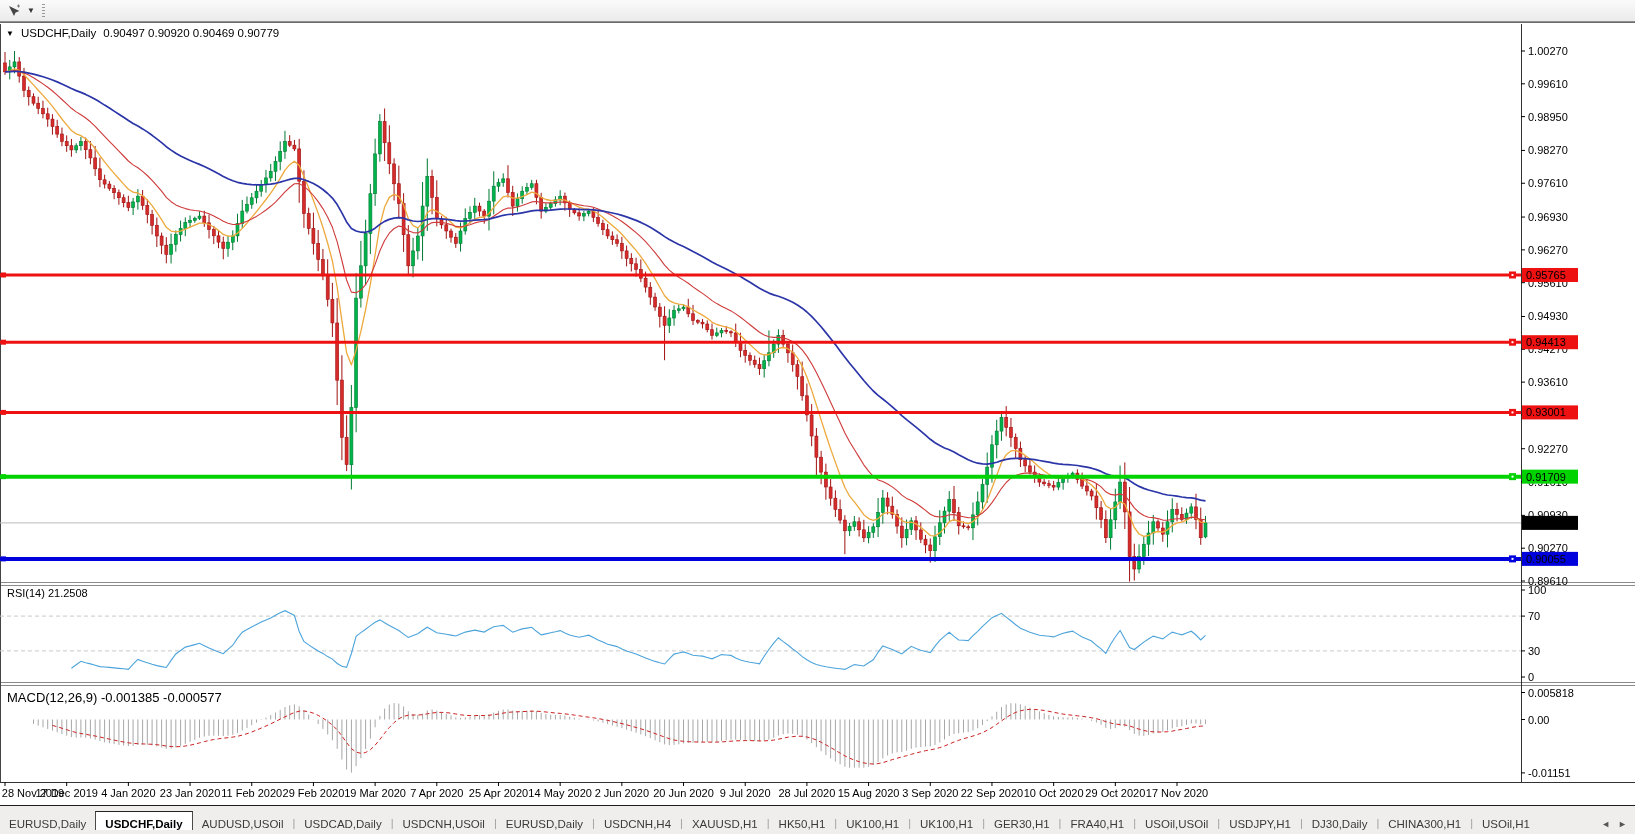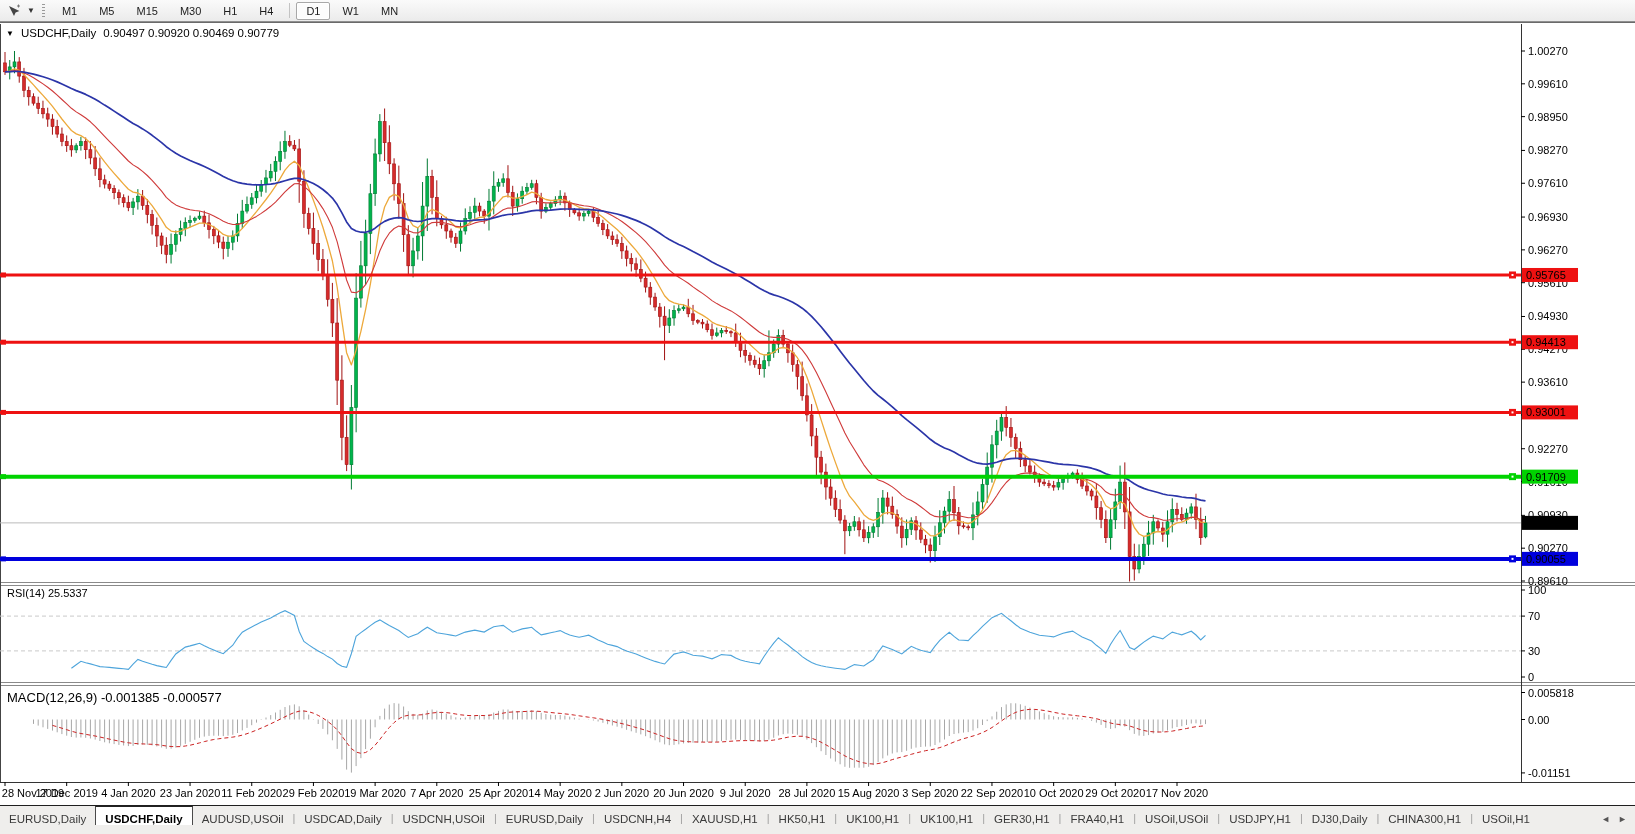--- a/index.html
+++ b/index.html
@@ -41,18 +41,6 @@
   </span>
   <span class="caret">▼</span>
   <span class="grip"></span>
-  <div id="tf-buttons" style="display:flex;align-items:center">
-      <span class="tf">M1</span>
-      <span class="tf">M5</span>
-      <span class="tf">M15</span>
-      <span class="tf">M30</span>
-      <span class="tf">H1</span>
-      <span class="tf">H4</span>
-      <span class="vsep"></span>
-      <span class="tf active">D1</span>
-      <span class="tf">W1</span>
-      <span class="tf">MN</span>
-    </div>
 </div>
 
 <div>

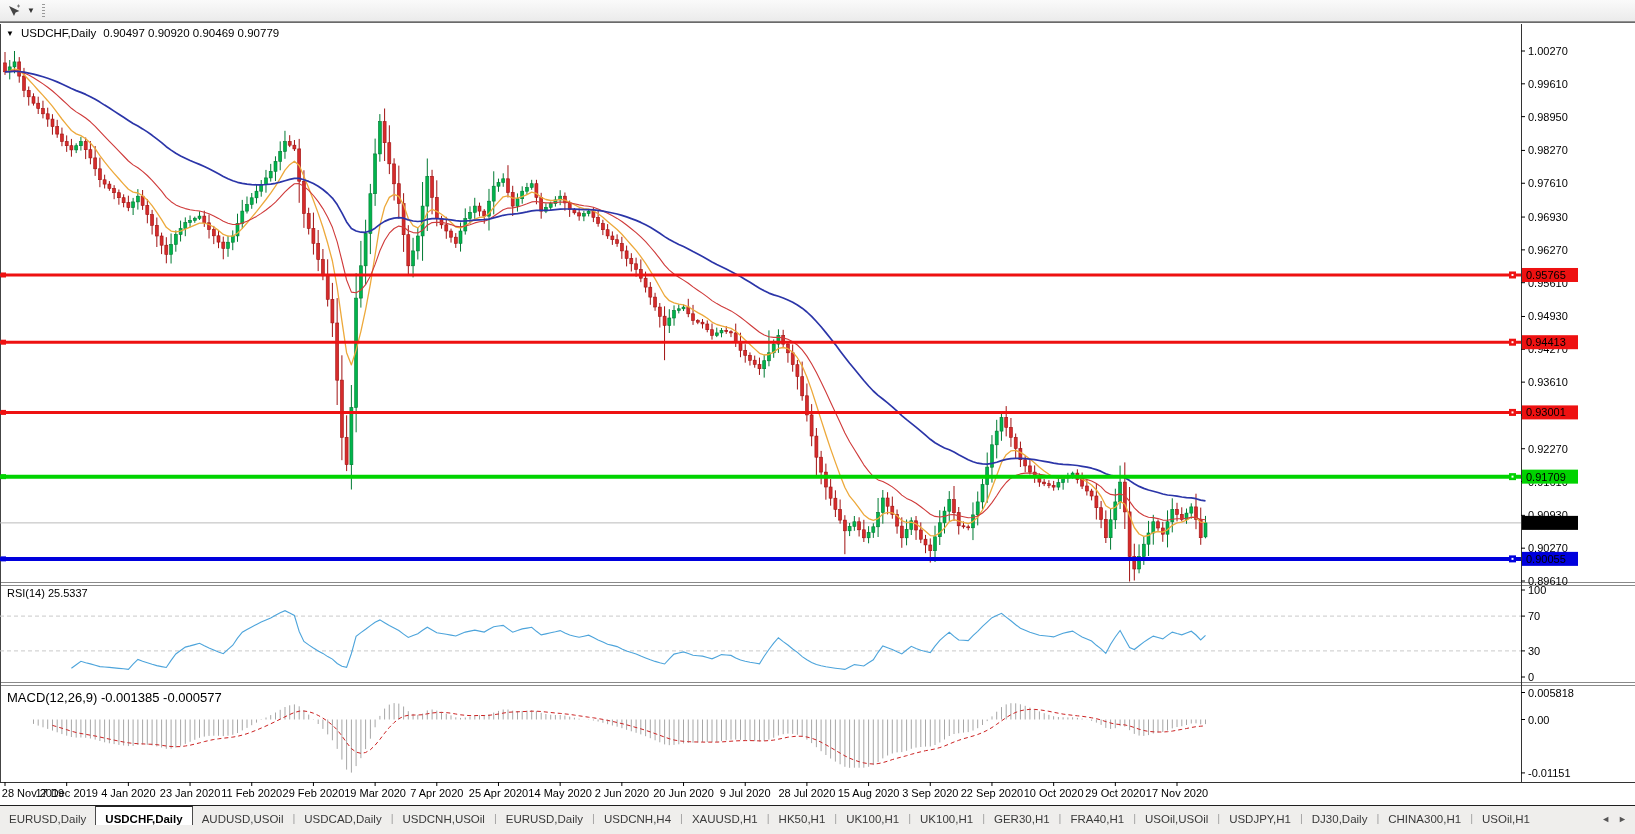--- a/index.html
+++ b/index.html
@@ -971,7 +971,7 @@
   <span>USDCHF,Daily</span>
   <span>0.90497 0.90920 0.90469 0.90779</span>
 </div>
-<div class="overlay" id="rsi-label">RSI(14) 25.5337</div>
+<div class="overlay" id="rsi-label">RSI(14) 21.2508</div>
 <div class="overlay" id="macd-label">MACD(12,26,9) -0.001385 -0.000577</div>
 
 <div class="tabbar">

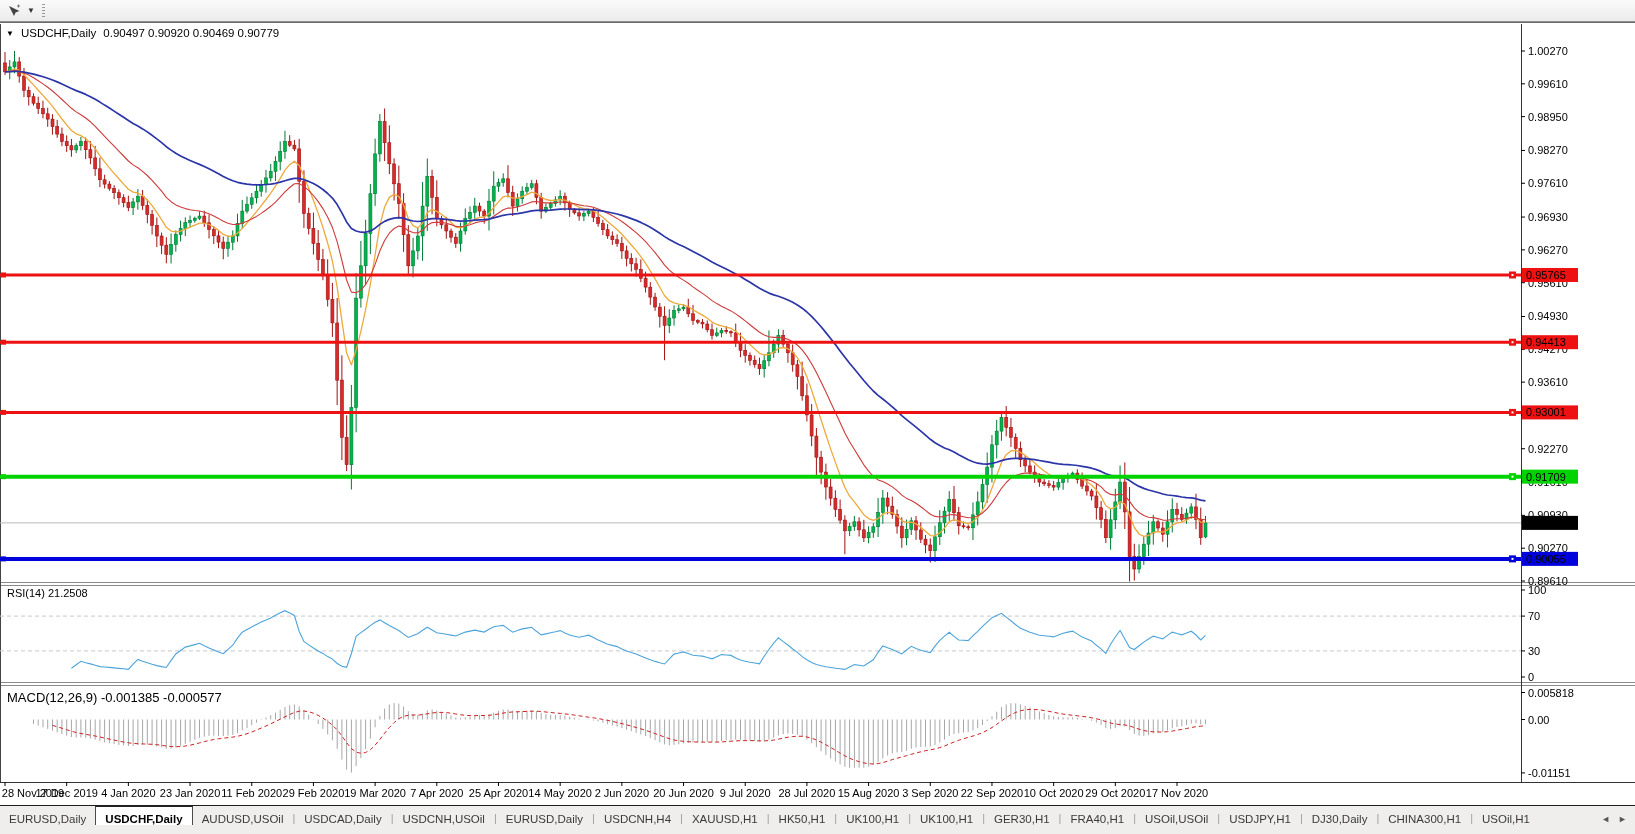--- a/index.html
+++ b/index.html
@@ -21,7 +21,7 @@
   #rsi-label{left:7px;top:587px;font-size:11px}
   #macd-label{left:7px;top:690px;font-size:13px}
   .tabbar{position:absolute;left:0;top:805px;width:1635px;height:29px;background:#efeeec;border-top:1px solid #1f1f1f;
-    display:flex;align-items:flex-start;overflow:hidden;z-index:5}
+    display:flex;align-items:center;overflow:hidden;z-index:5}
   #tabs{display:flex;align-items:stretch;white-space:nowrap}
   .tab{font-size:11.5px;color:#3a3a3a;padding:7px 9px 0;cursor:pointer}
   .tab.active{background:#fff;border:1px solid #4a4a4a;border-top-color:#222;border-bottom:none;font-weight:bold;color:#000;padding-top:6px}

